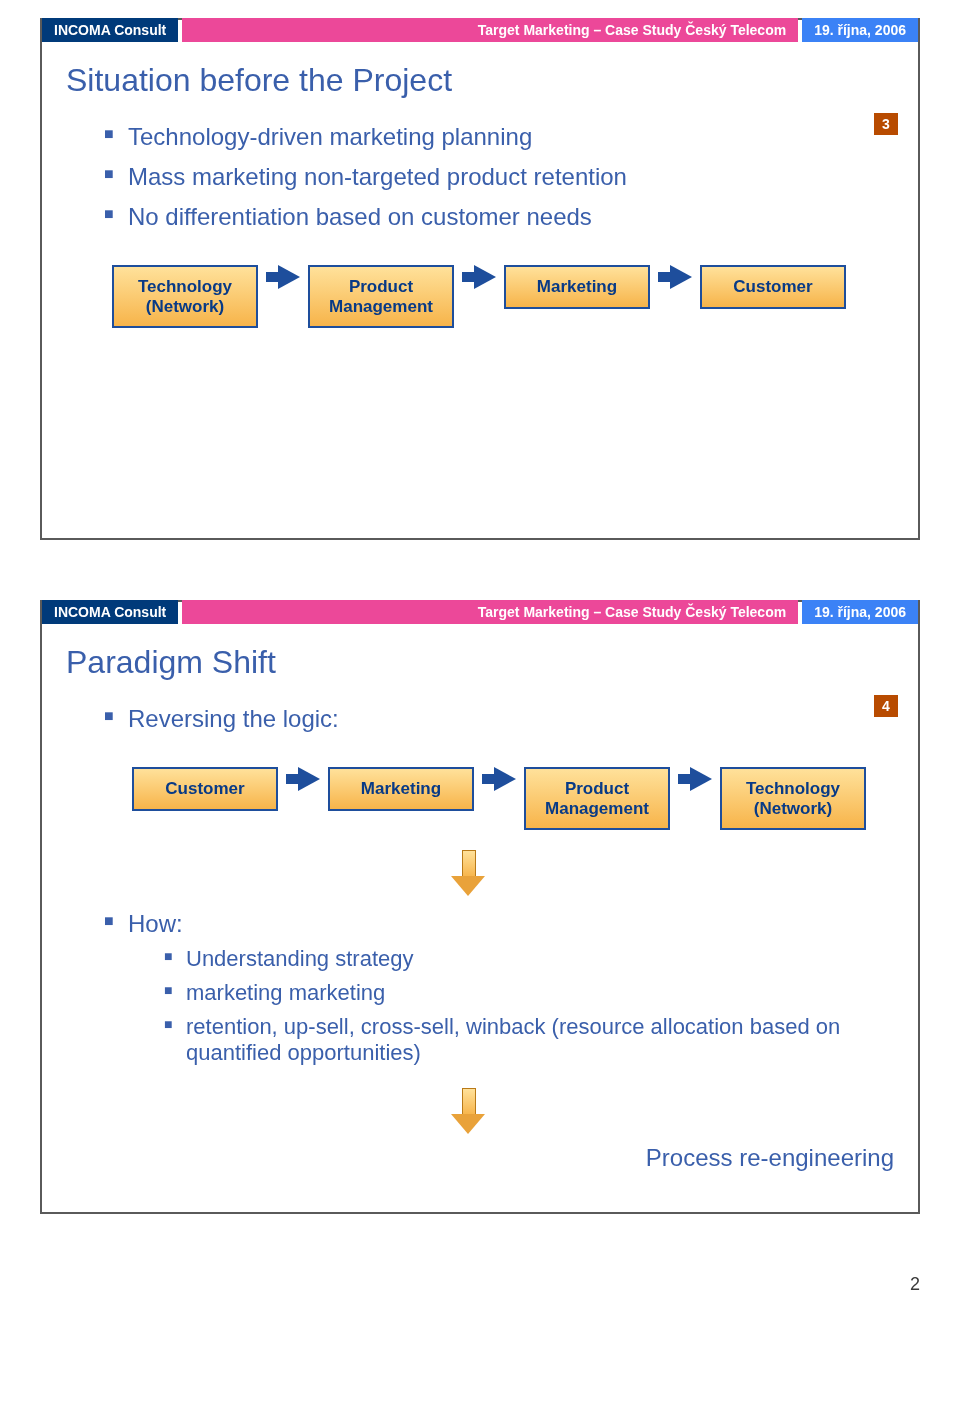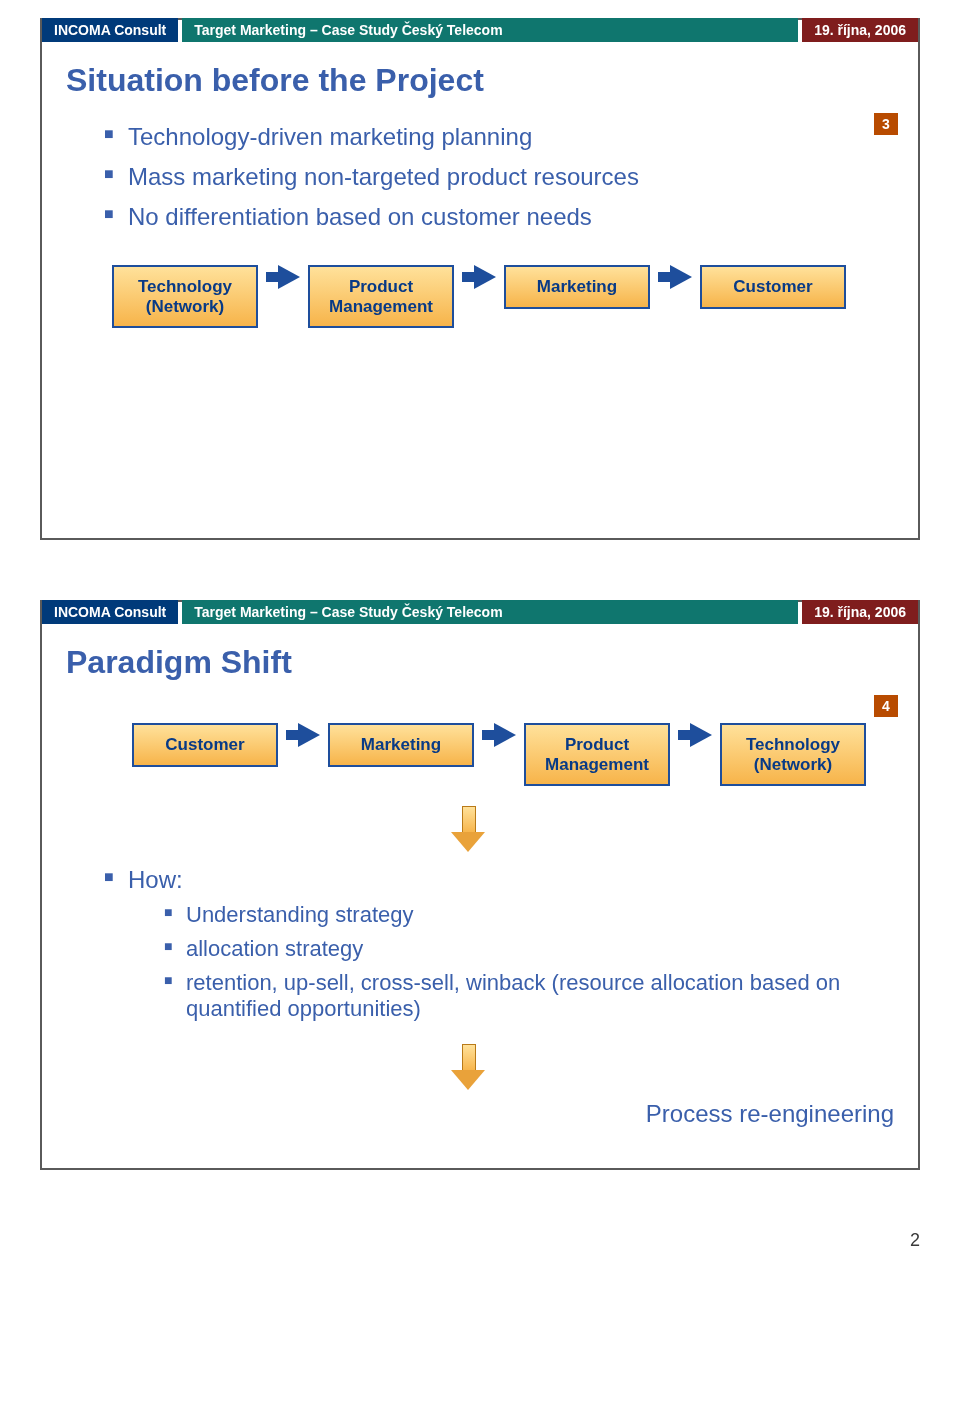--- a/index.html
+++ b/index.html
@@ -36,11 +36,11 @@
     white-space: nowrap;
   }
   .topbar .mid {
-    background: #0f766e;
+    background: #ec4899;
     padding: 4px 12px;
     white-space: nowrap;
     flex: 1;
-    text-align: left;
+    text-align: right;
   }
   .topbar .right {
     background: #7f1d1d;

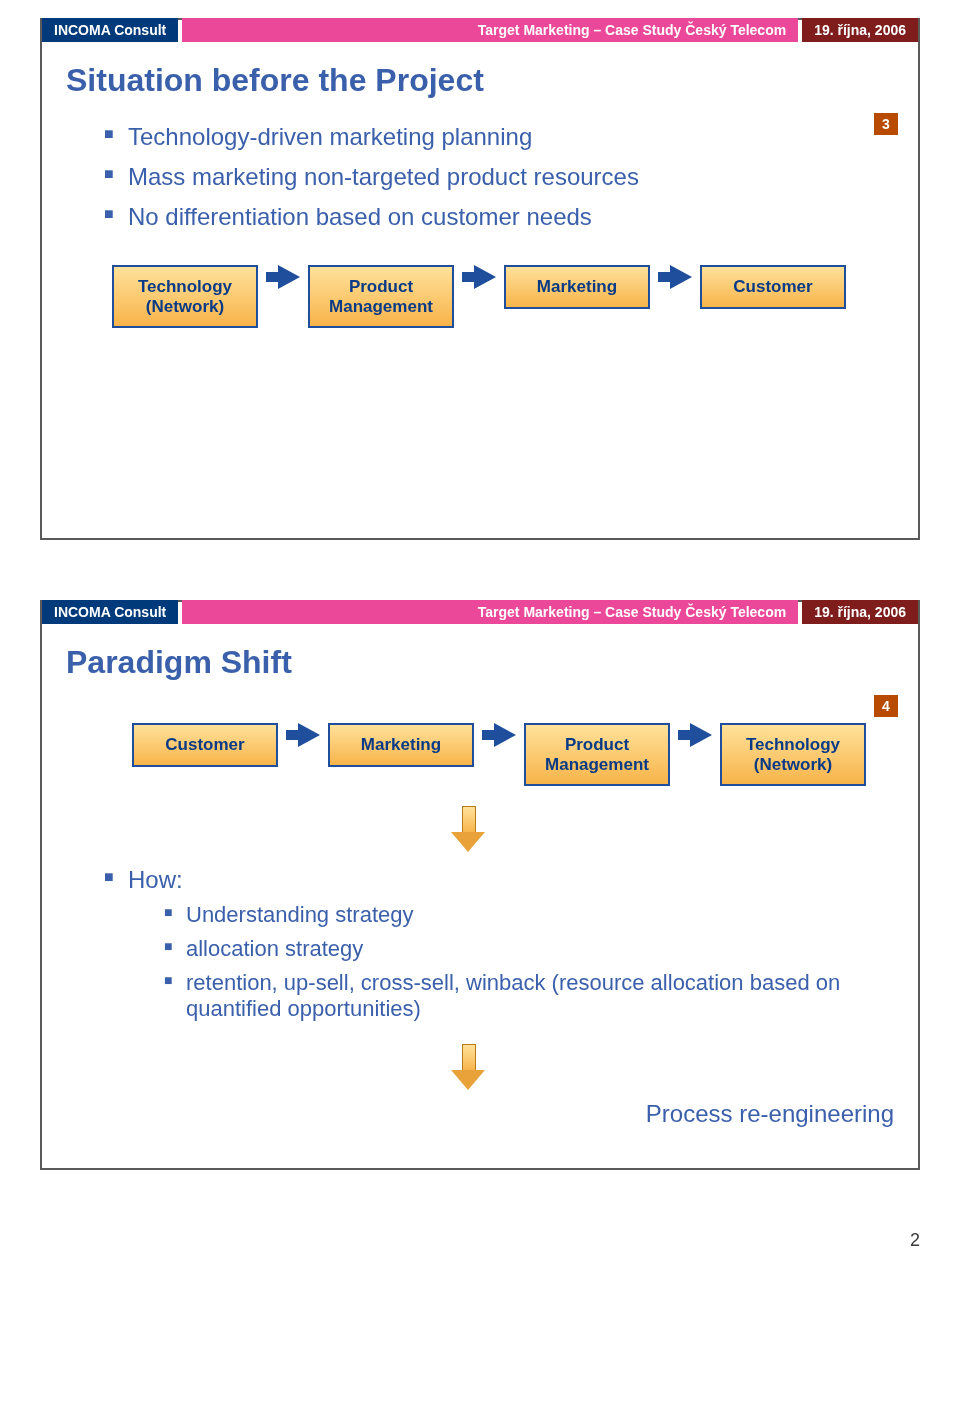--- a/index.html
+++ b/index.html
@@ -43,7 +43,7 @@
     text-align: right;
   }
   .topbar .right {
-    background: #7f1d1d;
+    background: #3b82f6;
     padding: 4px 12px;
     white-space: nowrap;
   }

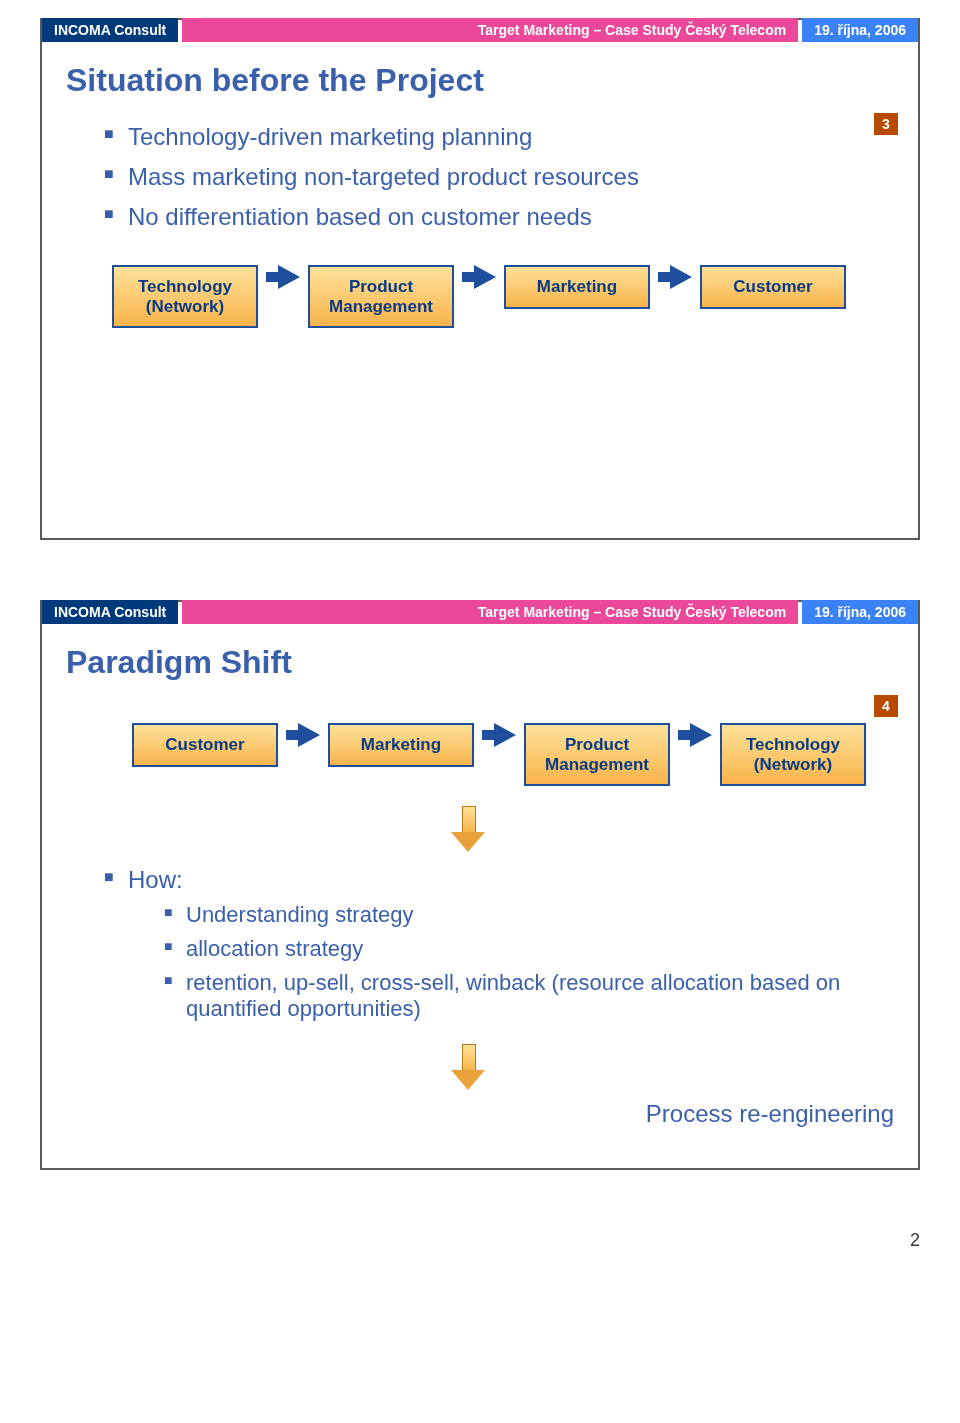--- a/index.html
+++ b/index.html
@@ -57,7 +57,6 @@
     font-family: Tahoma, Verdana, sans-serif;
     font-size: 32px;
     padding: 22px 24px 8px 24px;
-    font-weight: bold;
   }
   .content {
     padding: 8px 24px 40px 60px;

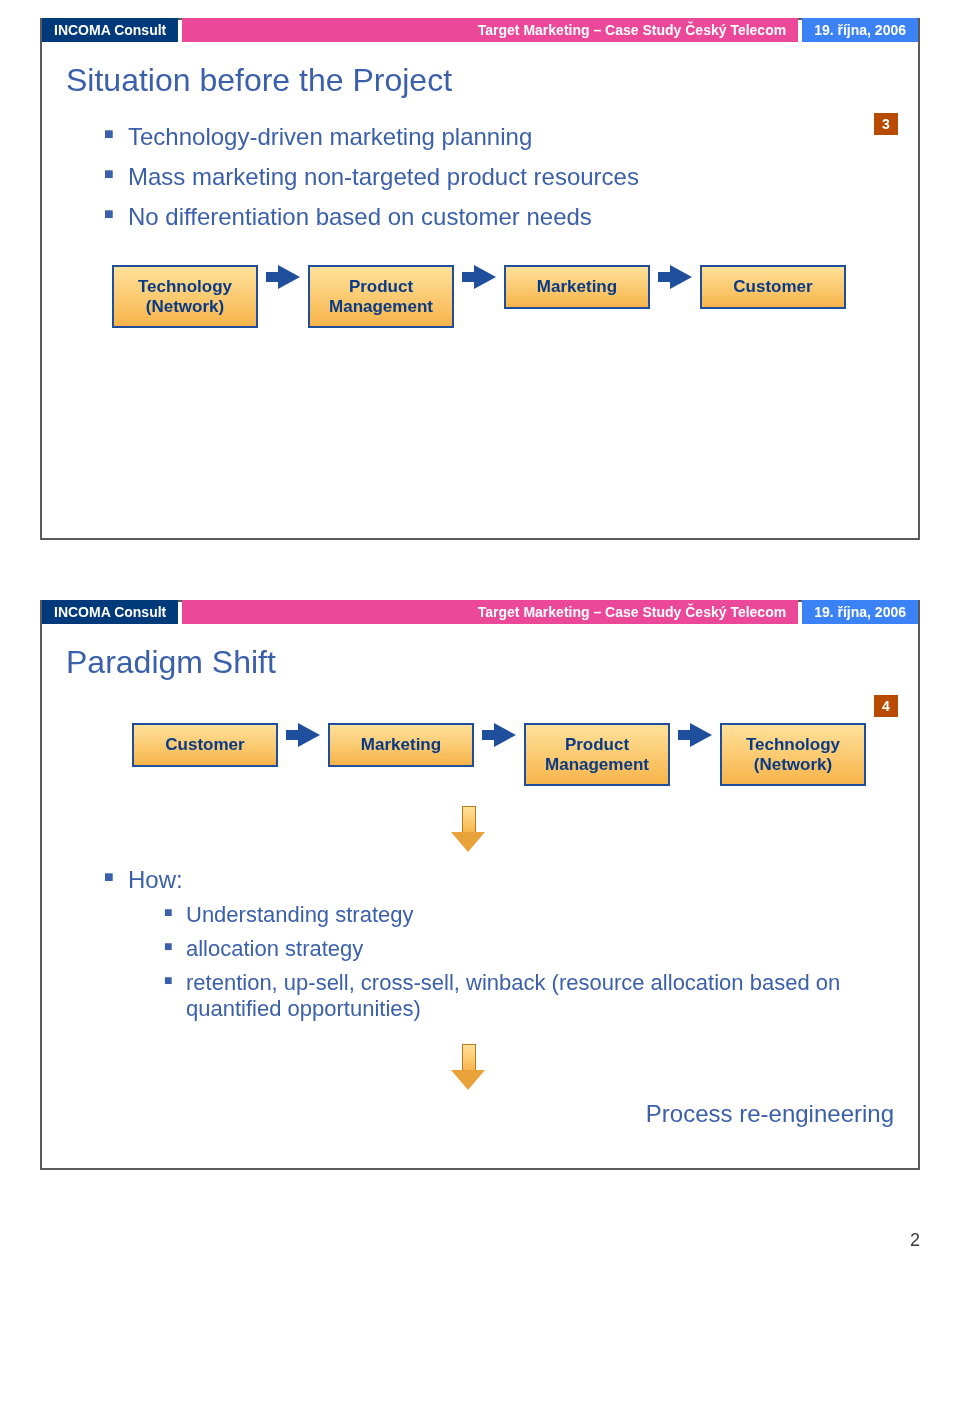--- a/index.html
+++ b/index.html
@@ -216,7 +216,7 @@
       <div class="page-badge">3</div>
       <ul class="bullets">
         <li>Technology-driven marketing planning</li>
-        <li>Mass marketing non-targeted product resources</li>
+        <li>Mass marketing non-targeted product retention</li>
         <li>No differentiation based on customer needs</li>
       </ul>
       <div class="flow">

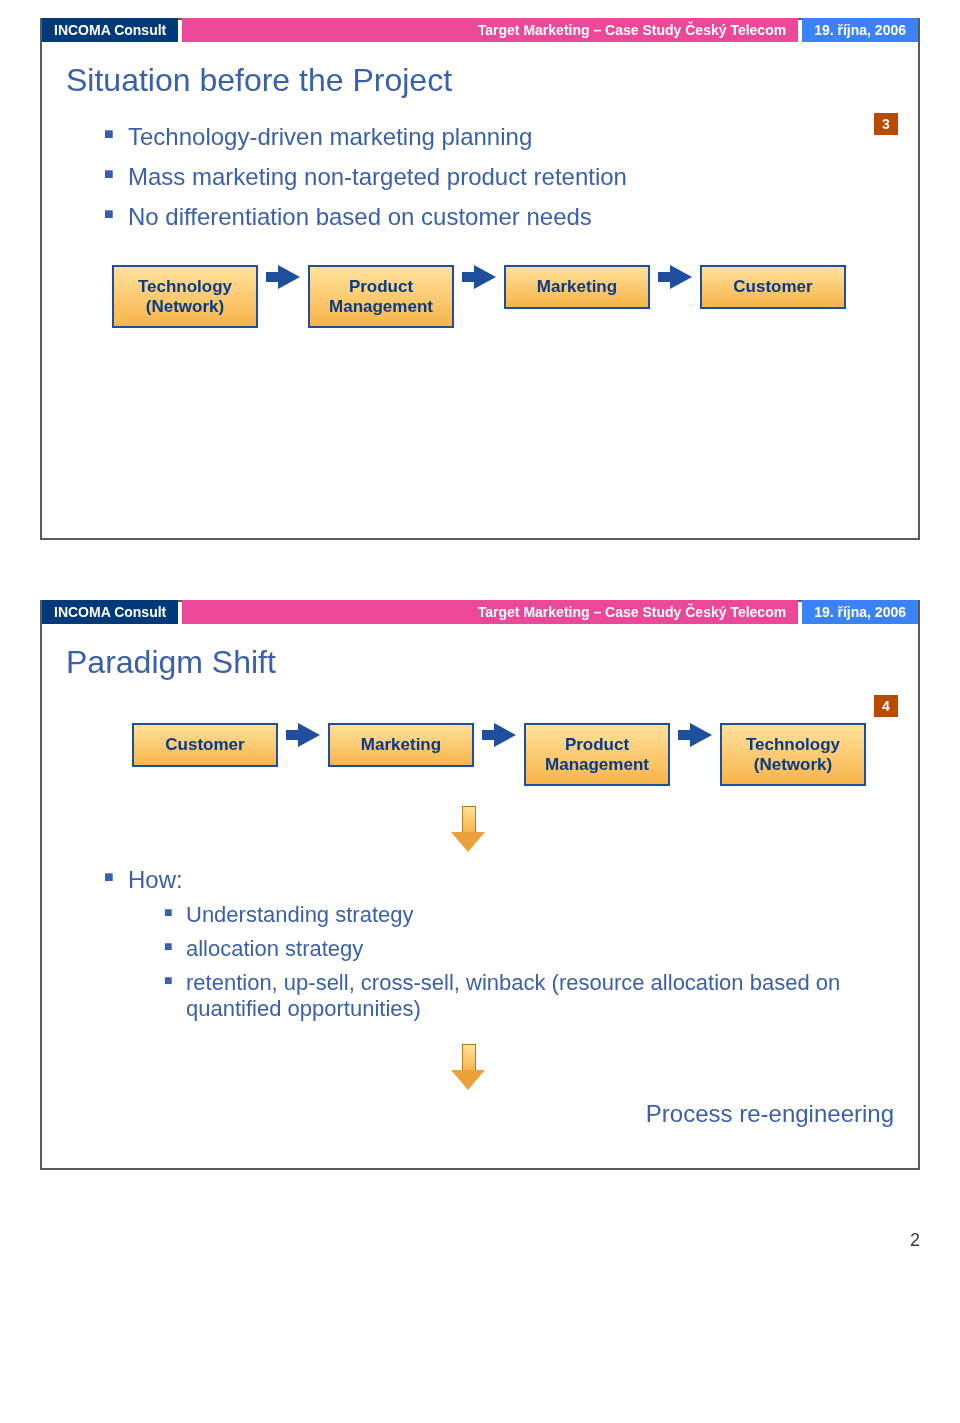--- a/index.html
+++ b/index.html
@@ -249,6 +249,9 @@
     <div class="slide-title">Paradigm Shift</div>
     <div class="content">
       <div class="page-badge">4</div>
+      <ul class="bullets">
+        <li>Reversing the logic:</li>
+      </ul>
       <div class="flow indent">
         <div class="box">Customer</div>
         <div style="width:34px;display:flex;justify-content:flex-end">

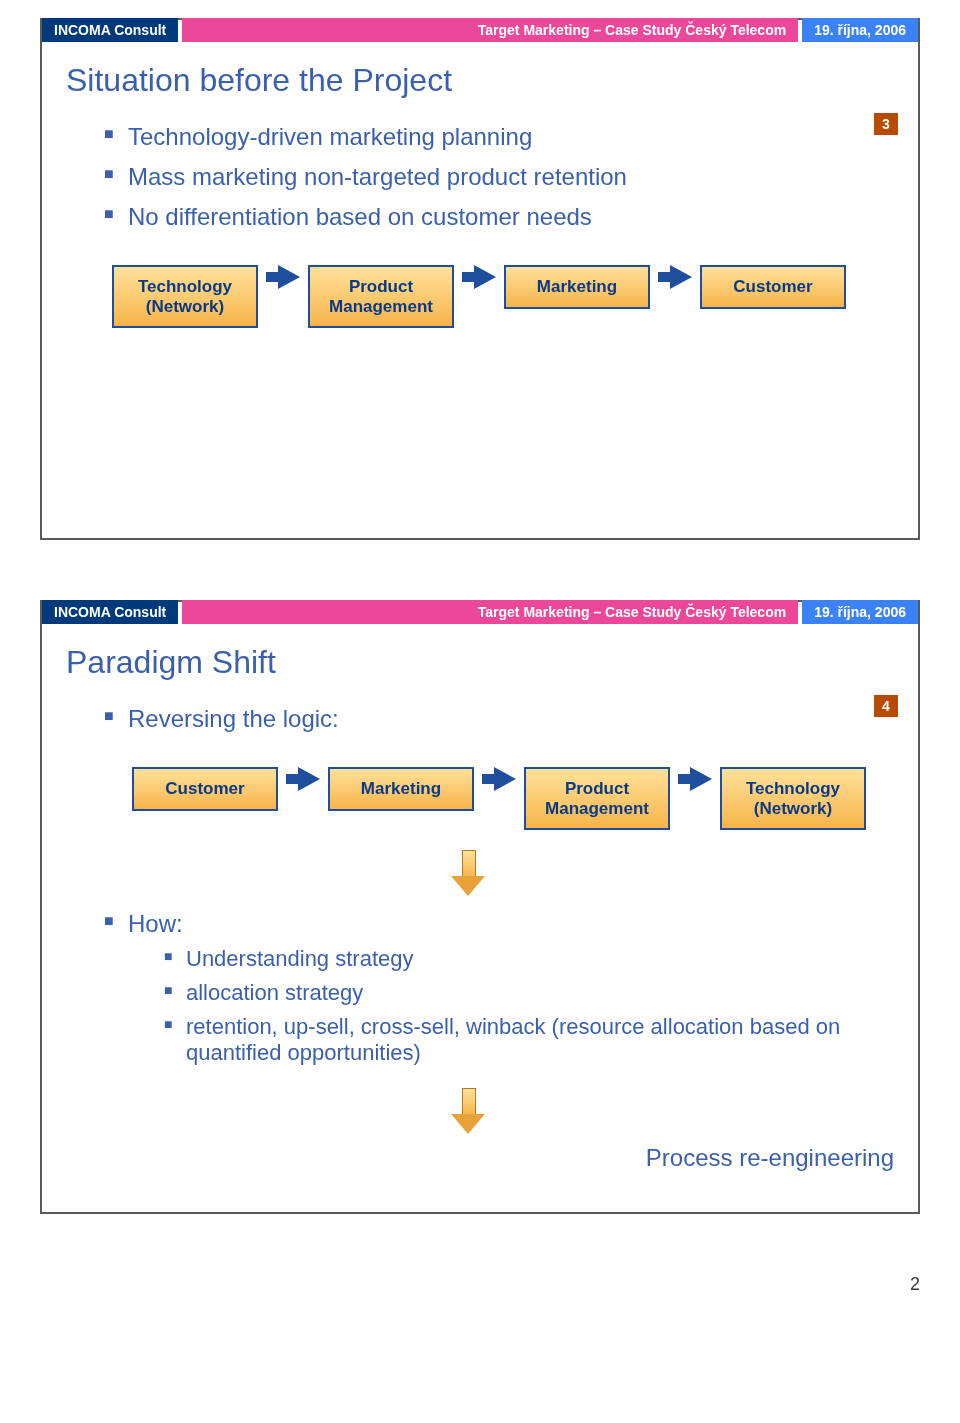--- a/index.html
+++ b/index.html
@@ -278,7 +278,7 @@
           <span>How:</span>
           <ul class="sub">
             <li>Understanding strategy</li>
-            <li>allocation strategy</li>
+            <li>marketing marketing</li>
             <li>retention, up-sell, cross-sell, winback (resource allocation based on quantified opportunities)</li>
           </ul>
         </li>

